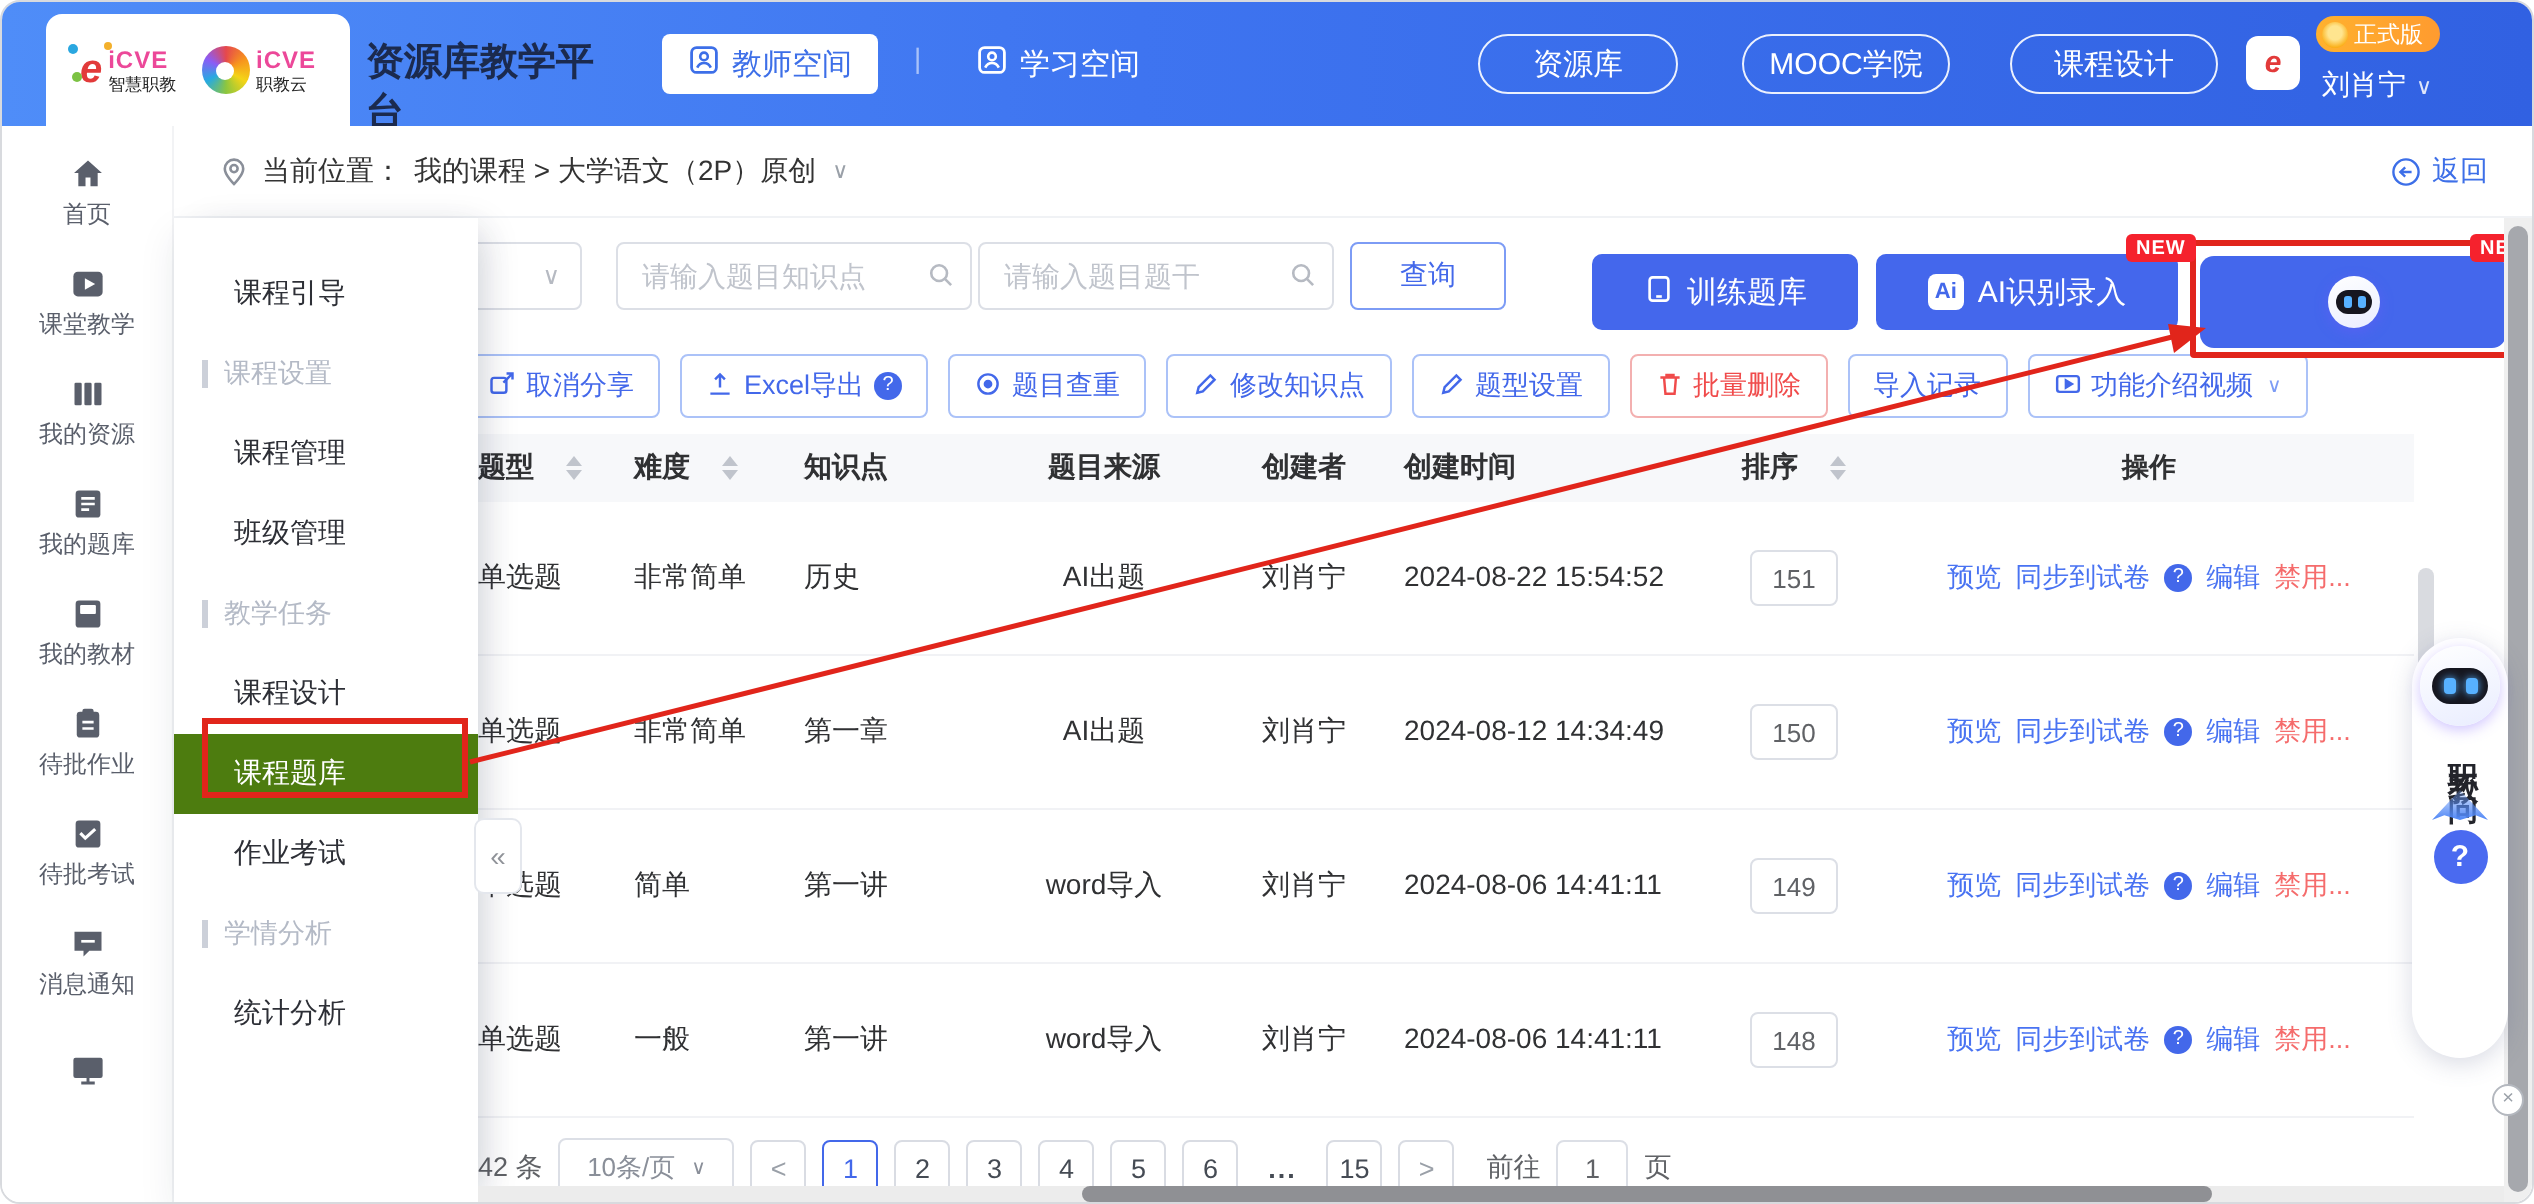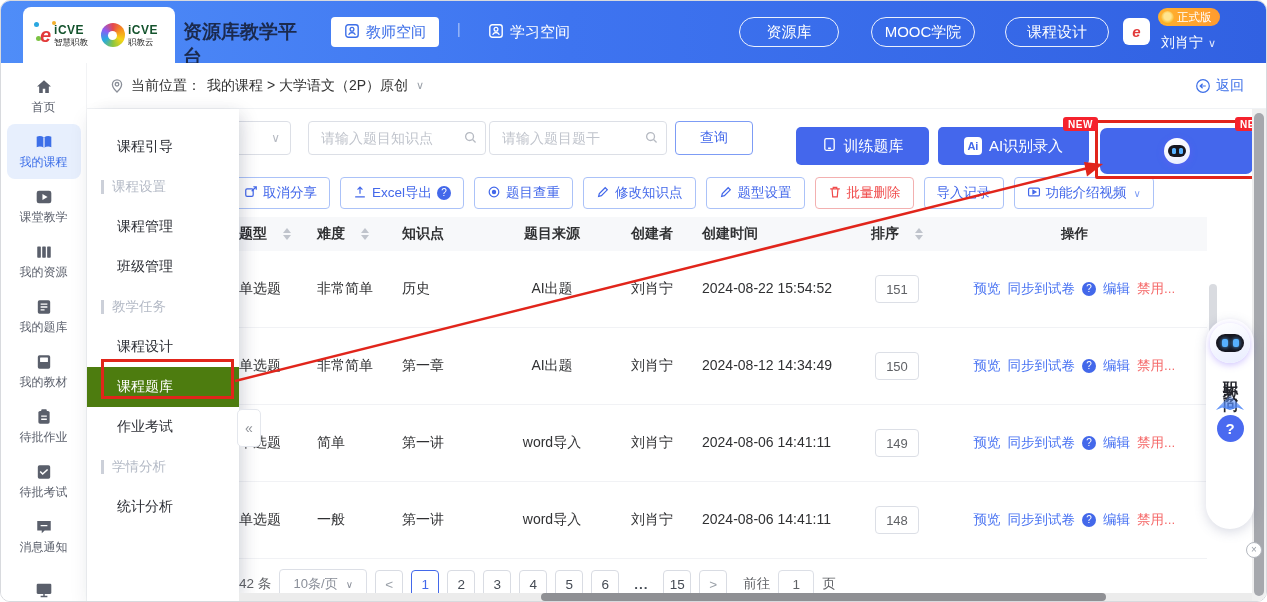--- a/index.html
+++ b/index.html
@@ -18,7 +18,7 @@
   .shell{width:24px;height:24px;border-radius:50%;background:conic-gradient(#e5484d,#f7941d,#f4d417,#8cc63f,#27aae1,#8b5cf6,#e5484d);position:relative;}
   .shell::after{content:"";position:absolute;left:7px;top:8px;width:9px;height:9px;border-radius:50%;background:#fff;}
   .logo-txt{display:flex;flex-direction:column;line-height:1;}
-  .logo-txt b{font-size:12px;color:#14532d;letter-spacing:.5px;}
+  .logo-txt b{font-size:12px;color:#ec4899;letter-spacing:.5px;}
   .logo-txt i{font-style:normal;font-size:8.5px;color:#222;margin-top:2px;}
   .platform-title{position:absolute;left:182px;top:18px;width:120px;font-size:19px;line-height:25px;color:#1b2a4e;font-weight:600;}
   .hdr-btn{position:absolute;top:16px;height:30px;display:inline-flex;align-items:center;gap:6px;font-size:15px;border-radius:4px;padding:0 13px;cursor:pointer;border:none;background:transparent;}

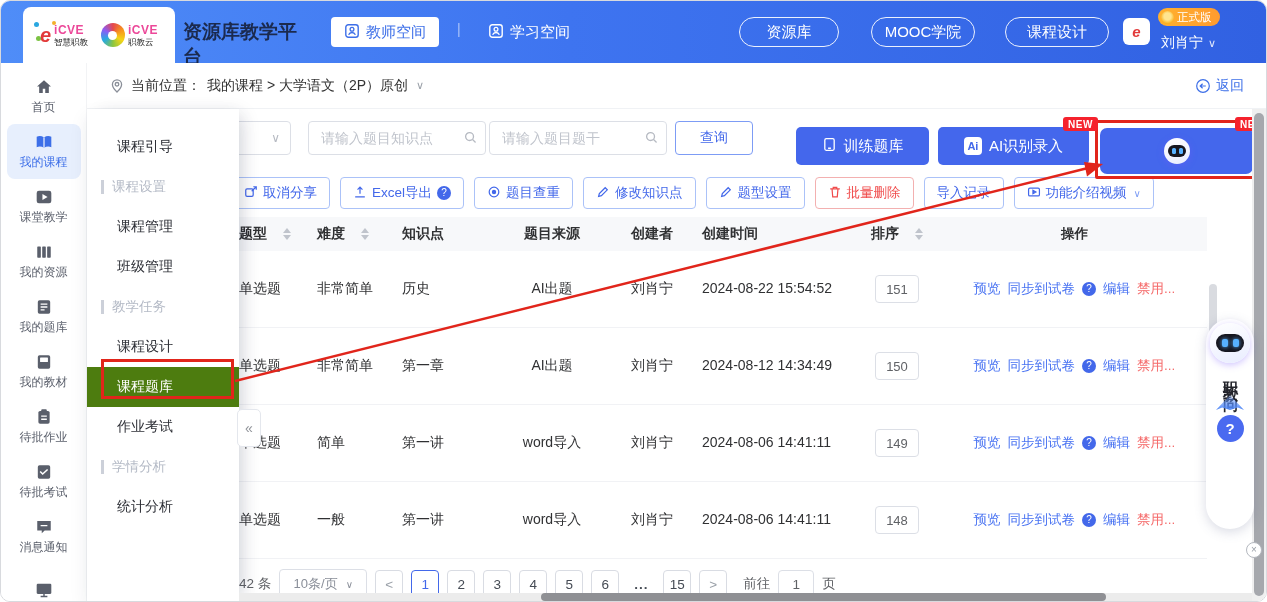--- a/index.html
+++ b/index.html
@@ -222,15 +222,6 @@
         </span>
     <span>首页</span>
       </div>
-      <div class="side-item active">
-    <span>
-          <svg width="18" height="18" viewBox="0 0 16 16" fill="currentColor">
-            <path d="M1.5 3.3C3.6 2.3 6 2.5 8 3.9c2-1.4 4.4-1.6 6.5-.6v9.3c-2.1-1-4.5-.8-6.5.6-2-1.4-4.4-1.6-6.5-.6Z"></path>
-            <path d="M8 4v9" stroke="#fff" stroke-width="1"></path>
-          </svg>
-        </span>
-    <span>我的课程</span>
-      </div>
       <div class="side-item">
     <span>
           <svg width="18" height="18" viewBox="0 0 16 16" fill="currentColor">

